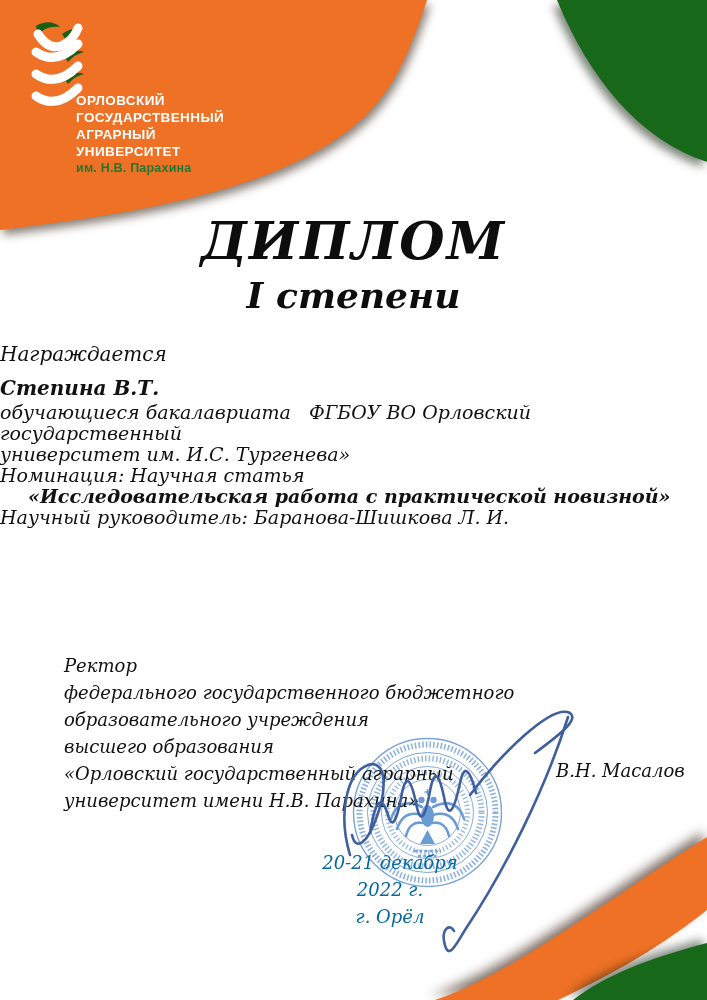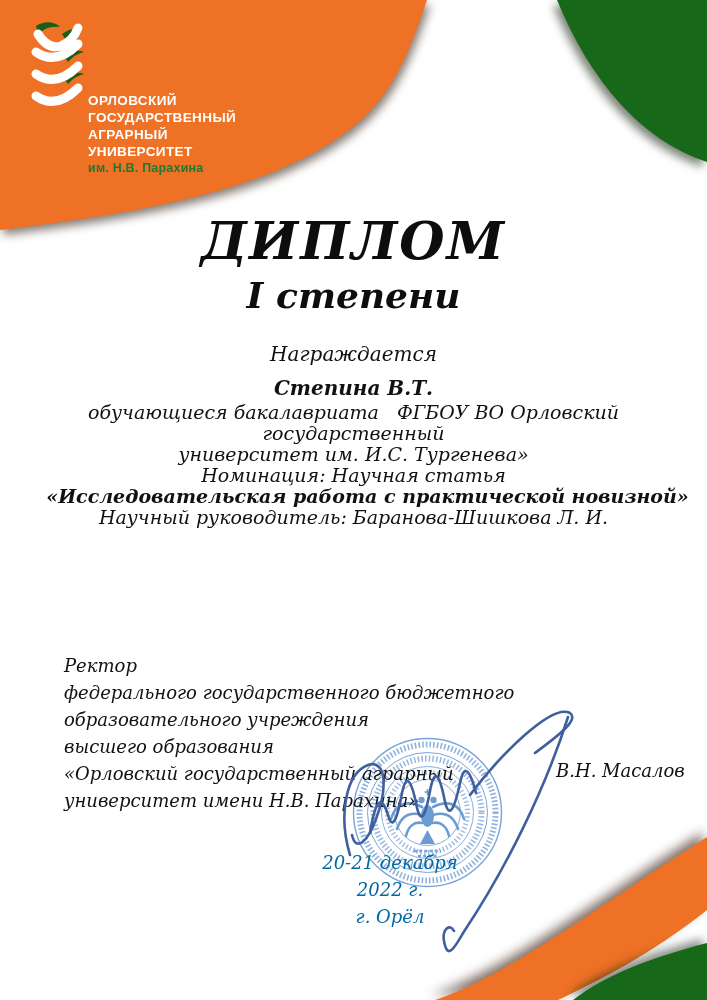--- a/index.html
+++ b/index.html
@@ -14,7 +14,7 @@
   
   .logo-icon { position:absolute; left:28px; top:20px; z-index:2; }
   .logo-text {
-    position:absolute; left:88px; top:92px; z-index:2;
+    position:absolute; left:76px; top:92px; z-index:2;
     font-family:"Liberation Sans", sans-serif; font-weight:bold;
     font-size:13.5px; line-height:17px; color:#ffffff; letter-spacing:.4px;
   }

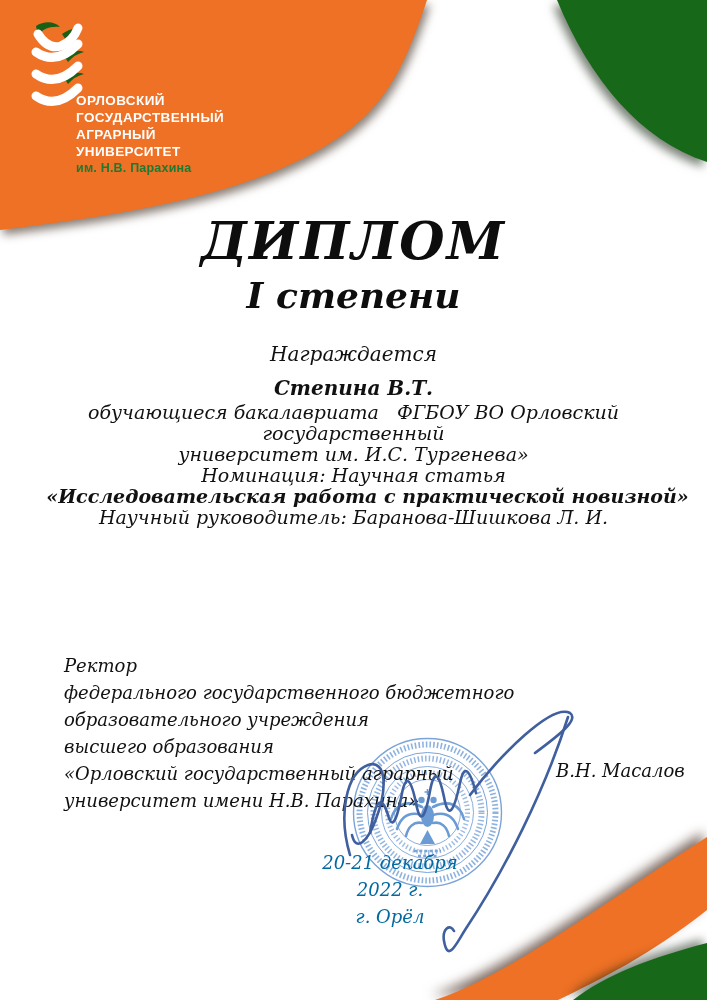--- a/index.html
+++ b/index.html
@@ -35,7 +35,7 @@
   
   .award {
     position:absolute; left:0; right:0; top:344px; z-index:2;
-    text-align:center; font-style:italic; color:#111;
+    text-align:left; font-style:italic; color:#111;
     font-size:19px; line-height:21px;
   }
   .award .label { font-size:20px; margin-bottom:13px; }

